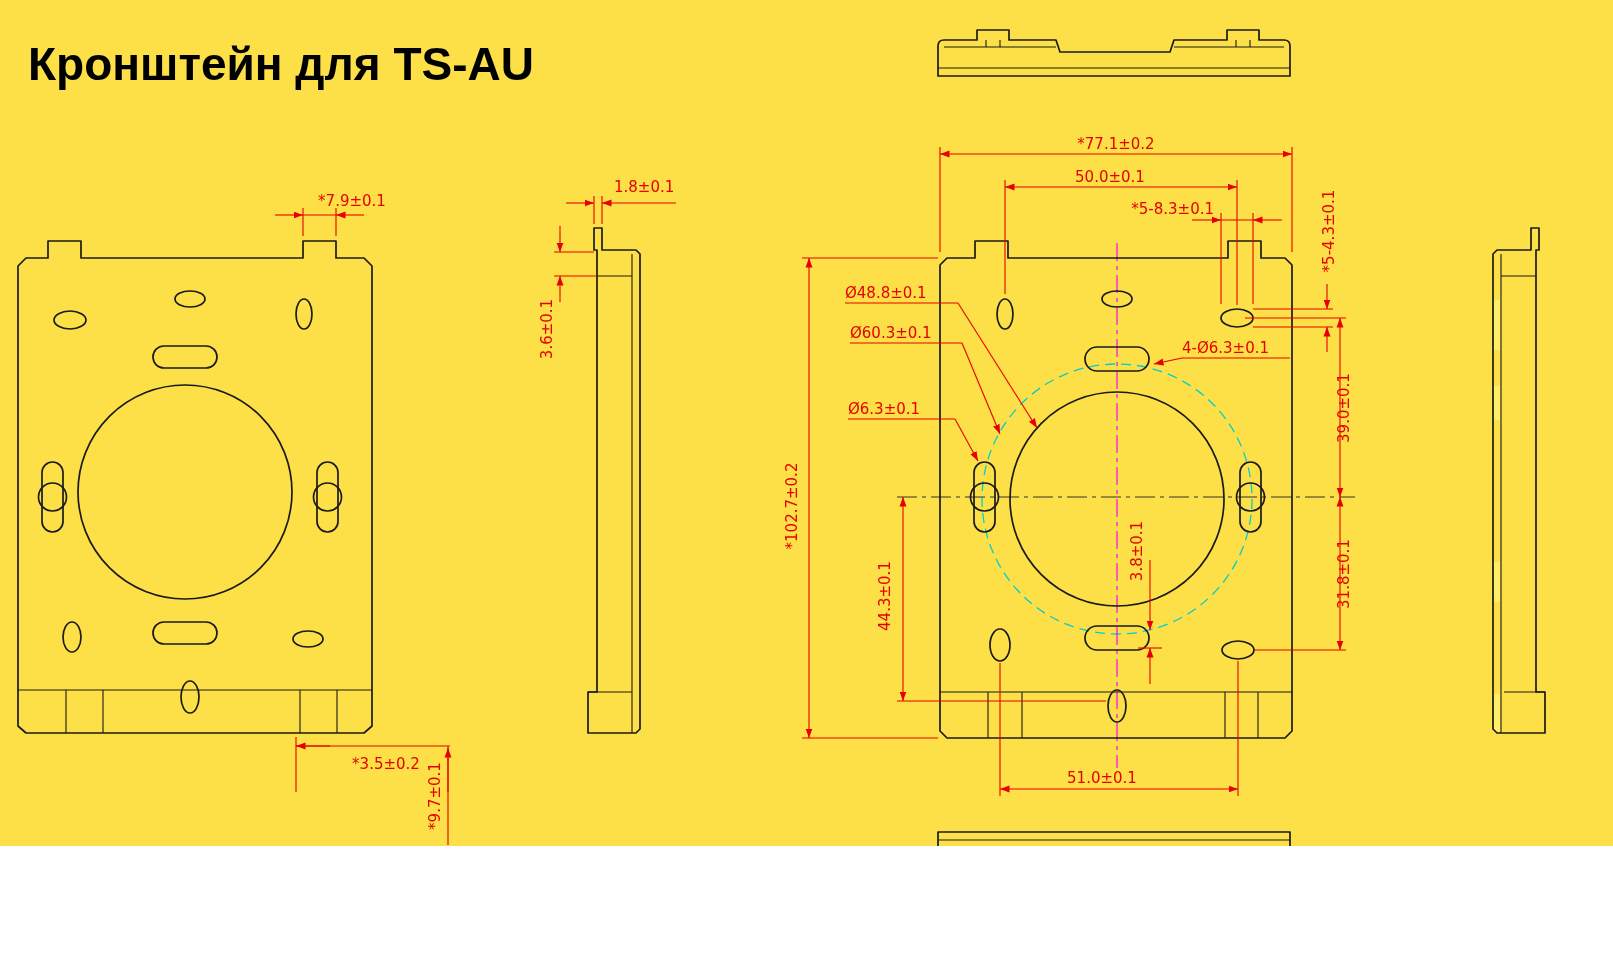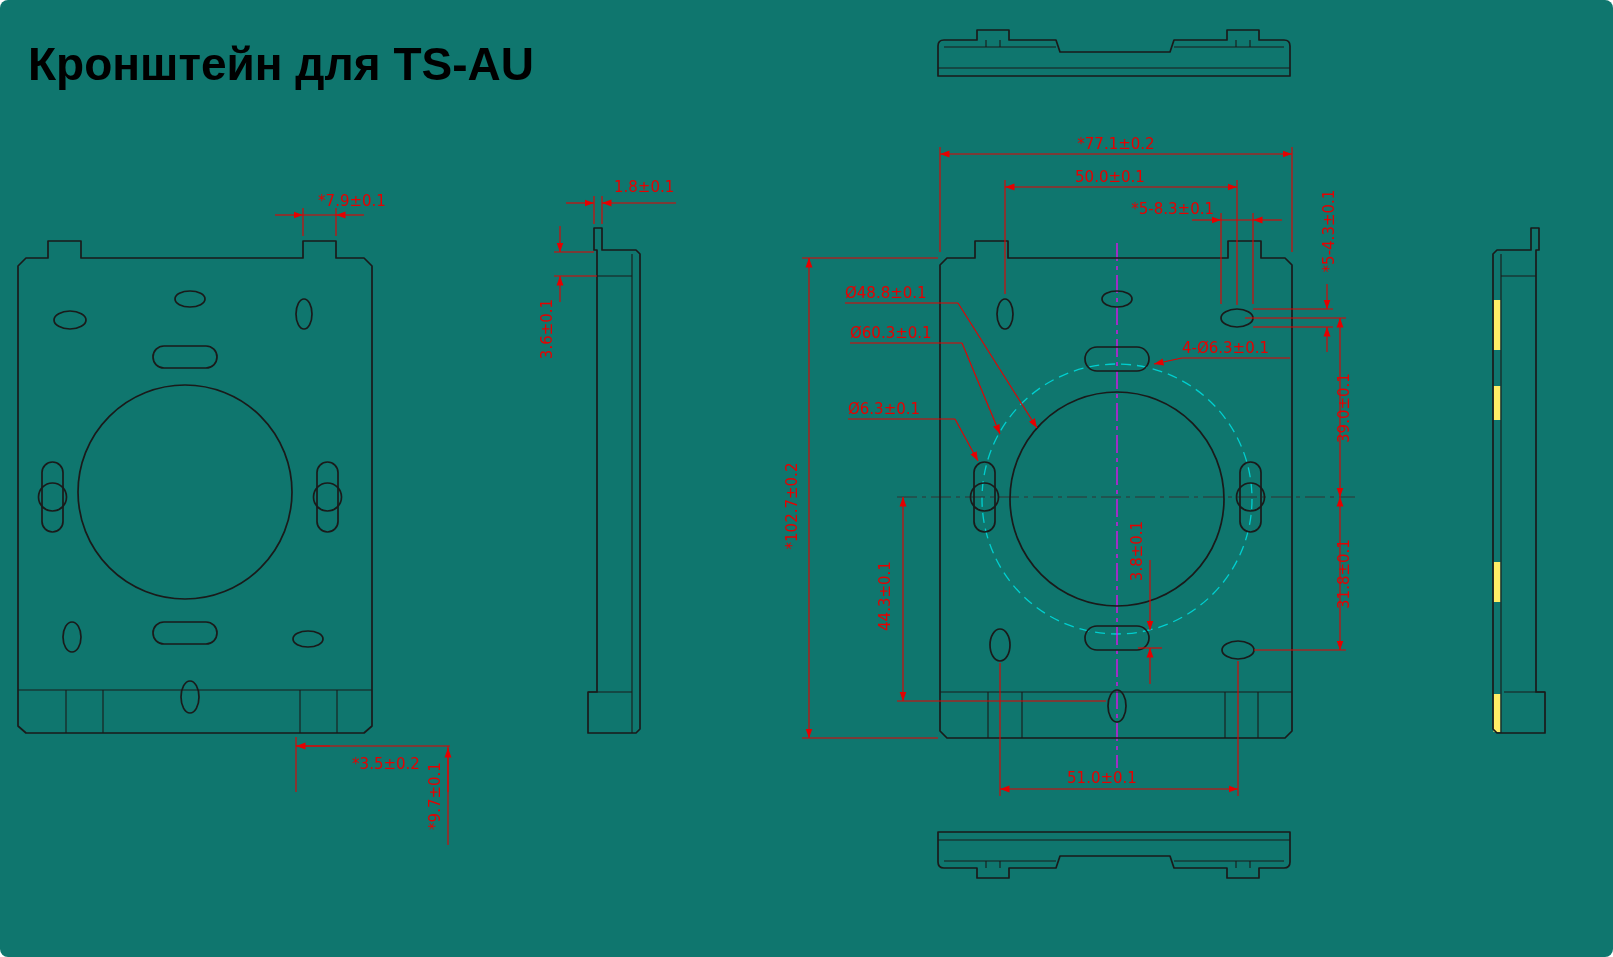--- a/index.html
+++ b/index.html
@@ -3,7 +3,7 @@
 <meta charset="utf-8">
 <style>
   html,body{margin:0;padding:0;background:#ffffff;}
-  .page{position:relative;width:1613px;height:957px;background:#0f766e;overflow:hidden;border-radius:8px;}
+  .page{position:relative;width:1613px;height:846px;background:#fde047;overflow:hidden;}
   svg{display:block;}
   .ol{fill:none;stroke:#1a1a1a;stroke-width:1.7;stroke-linejoin:round;stroke-linecap:round;}
   .thin{fill:none;stroke:#1a1a1a;stroke-width:1.1;}

